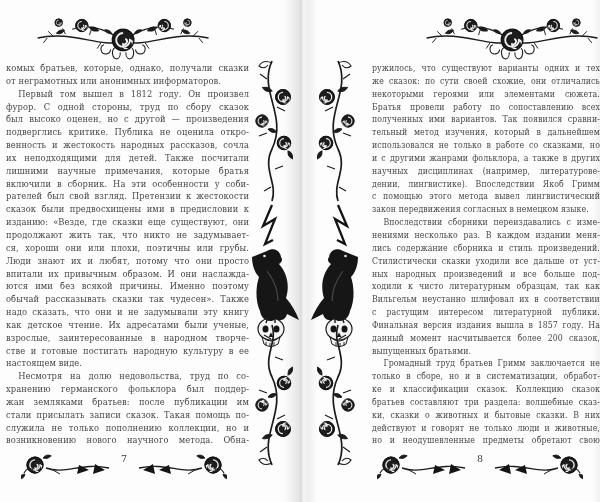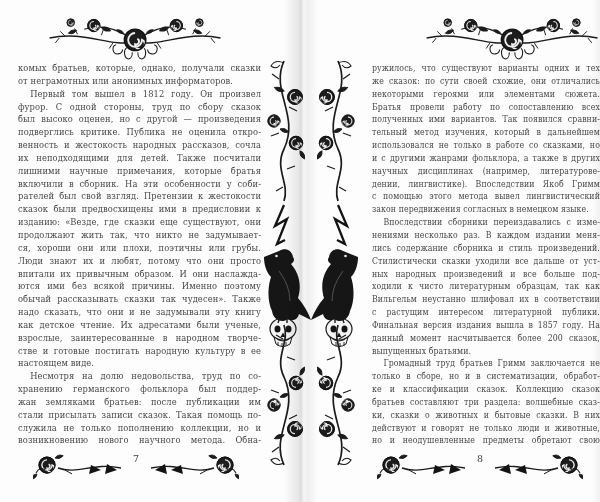--- a/index.html
+++ b/index.html
@@ -11,7 +11,7 @@
   }
   .spread{position:relative;width:600px;height:502px;background:#fdfdfd;}
   .page{position:absolute;top:0;height:502px;background:transparent;}
-  .page-left{left:16px;width:301px;}
+  .page-left{left:4px;width:301px;}
   .page-right{left:301px;width:299px;}
 
   .gutter-shadow{

